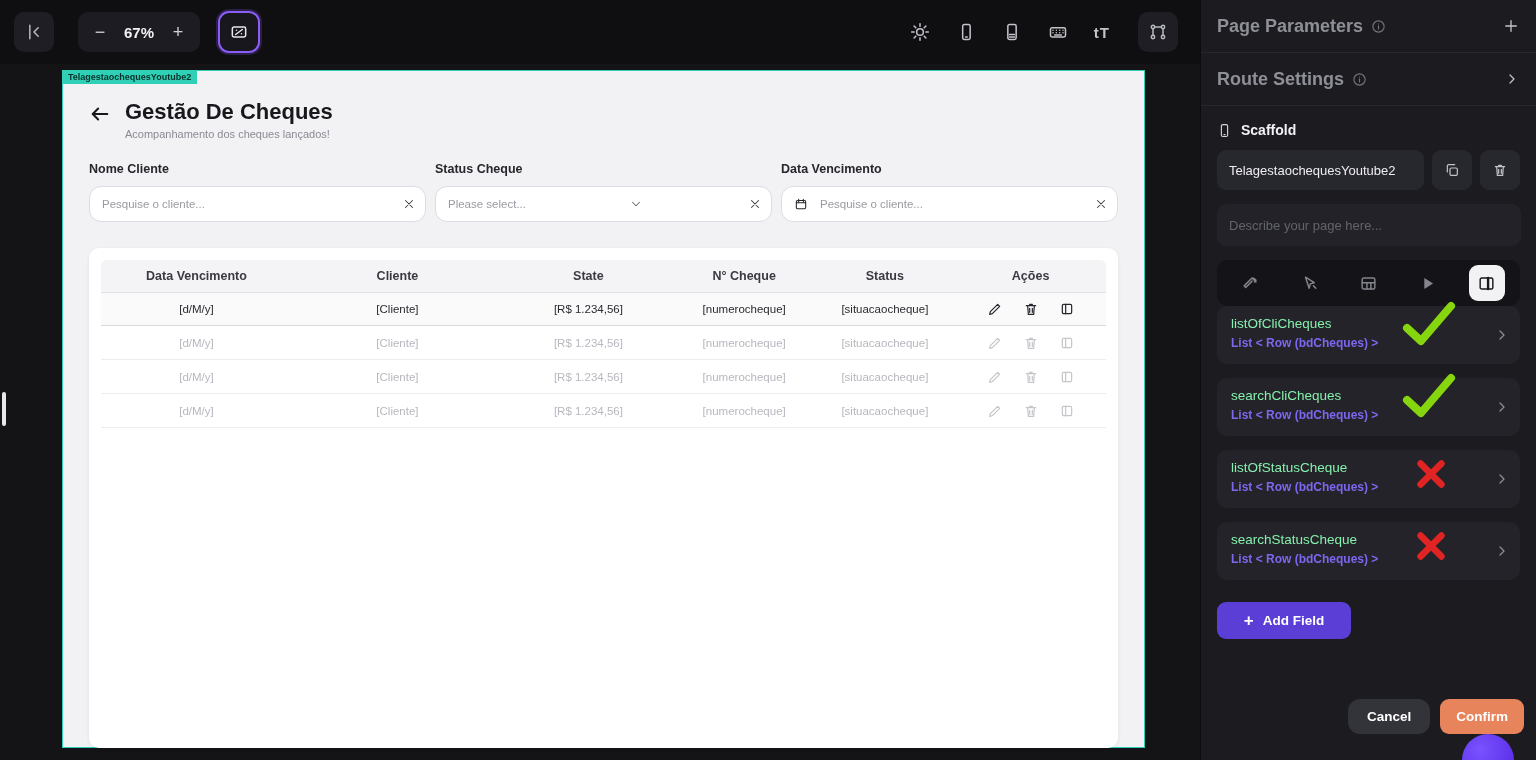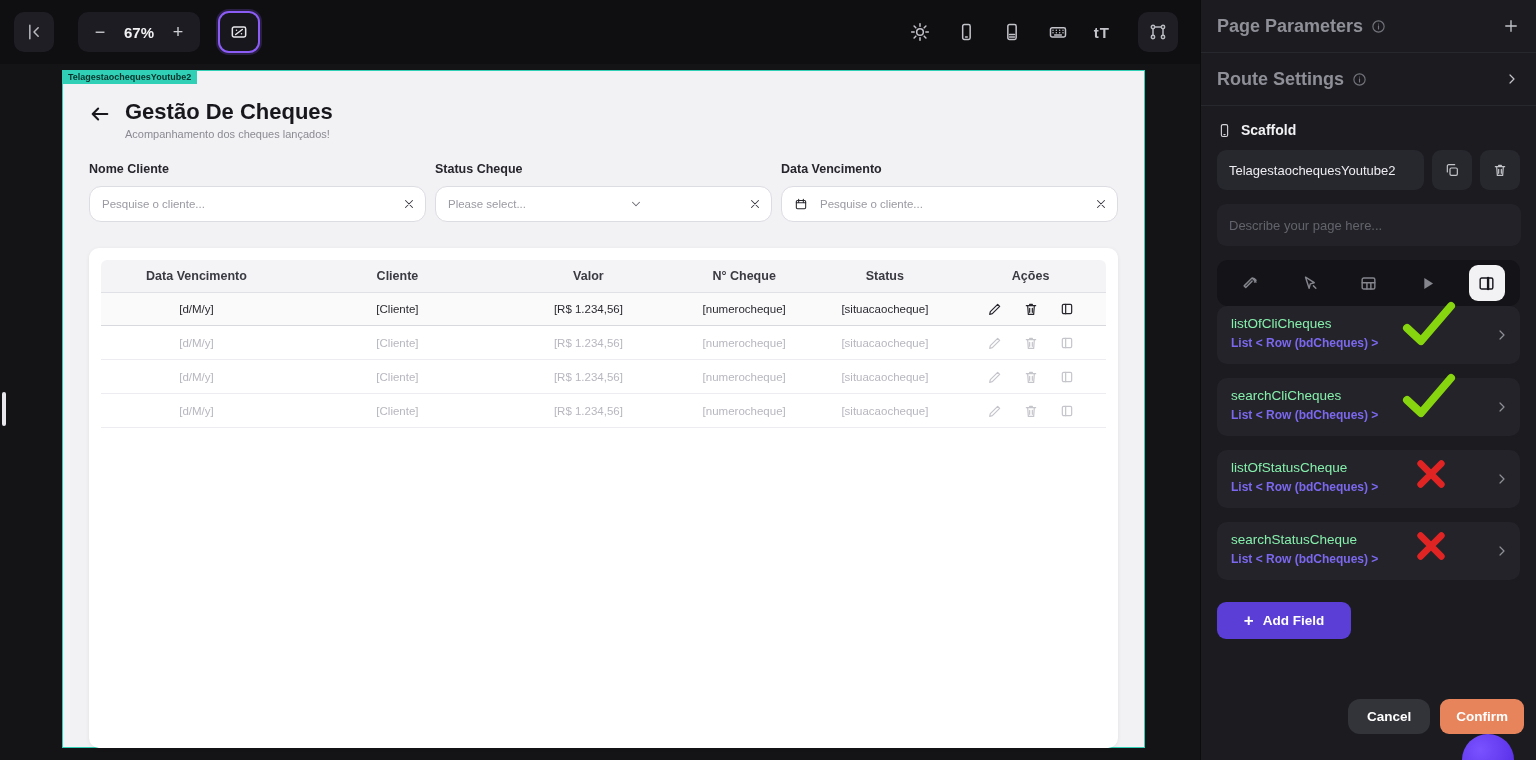--- a/index.html
+++ b/index.html
@@ -278,7 +278,7 @@
         <div class="thead">
           <span class="c0">Data Vencimento</span>
           <span class="c1">Cliente</span>
-          <span class="c2">Valor</span>
+          <span class="c2">State</span>
           <span class="c3">N° Cheque</span>
           <span class="c4">Status</span>
           <span class="c5" style="display:block;text-align:center;">Ações</span>

